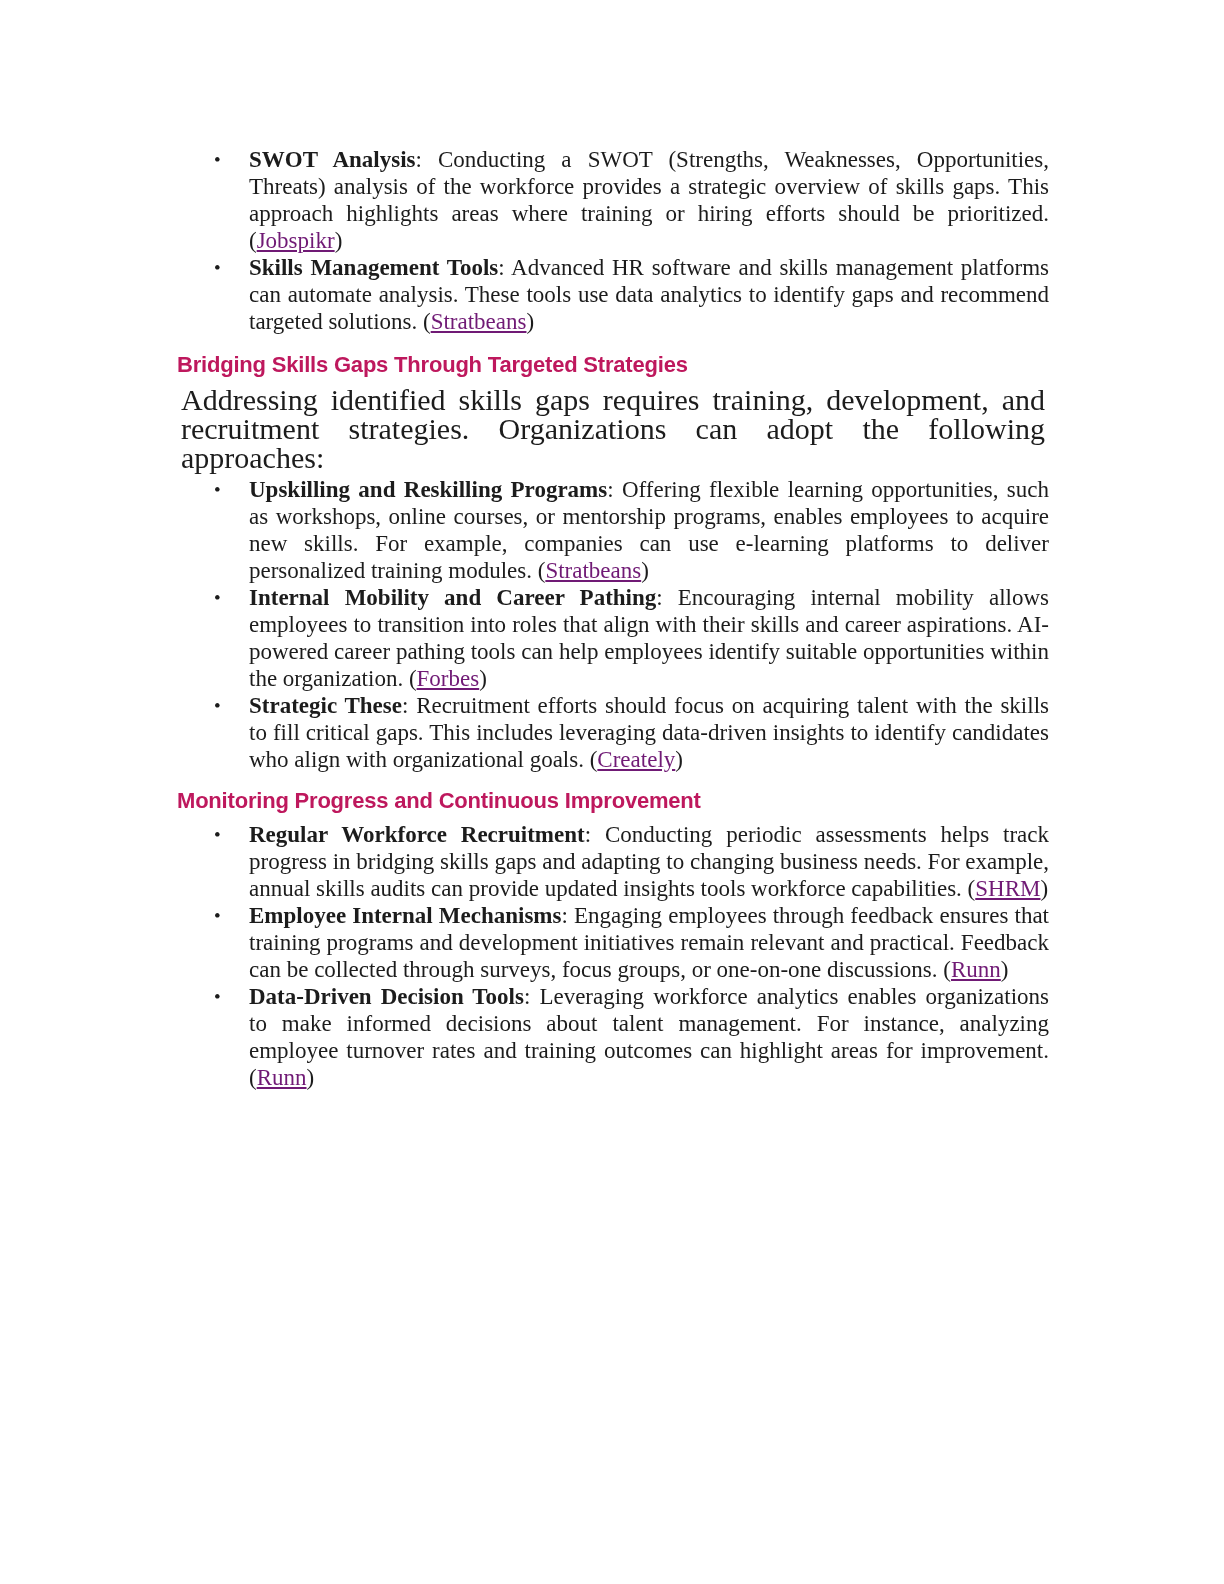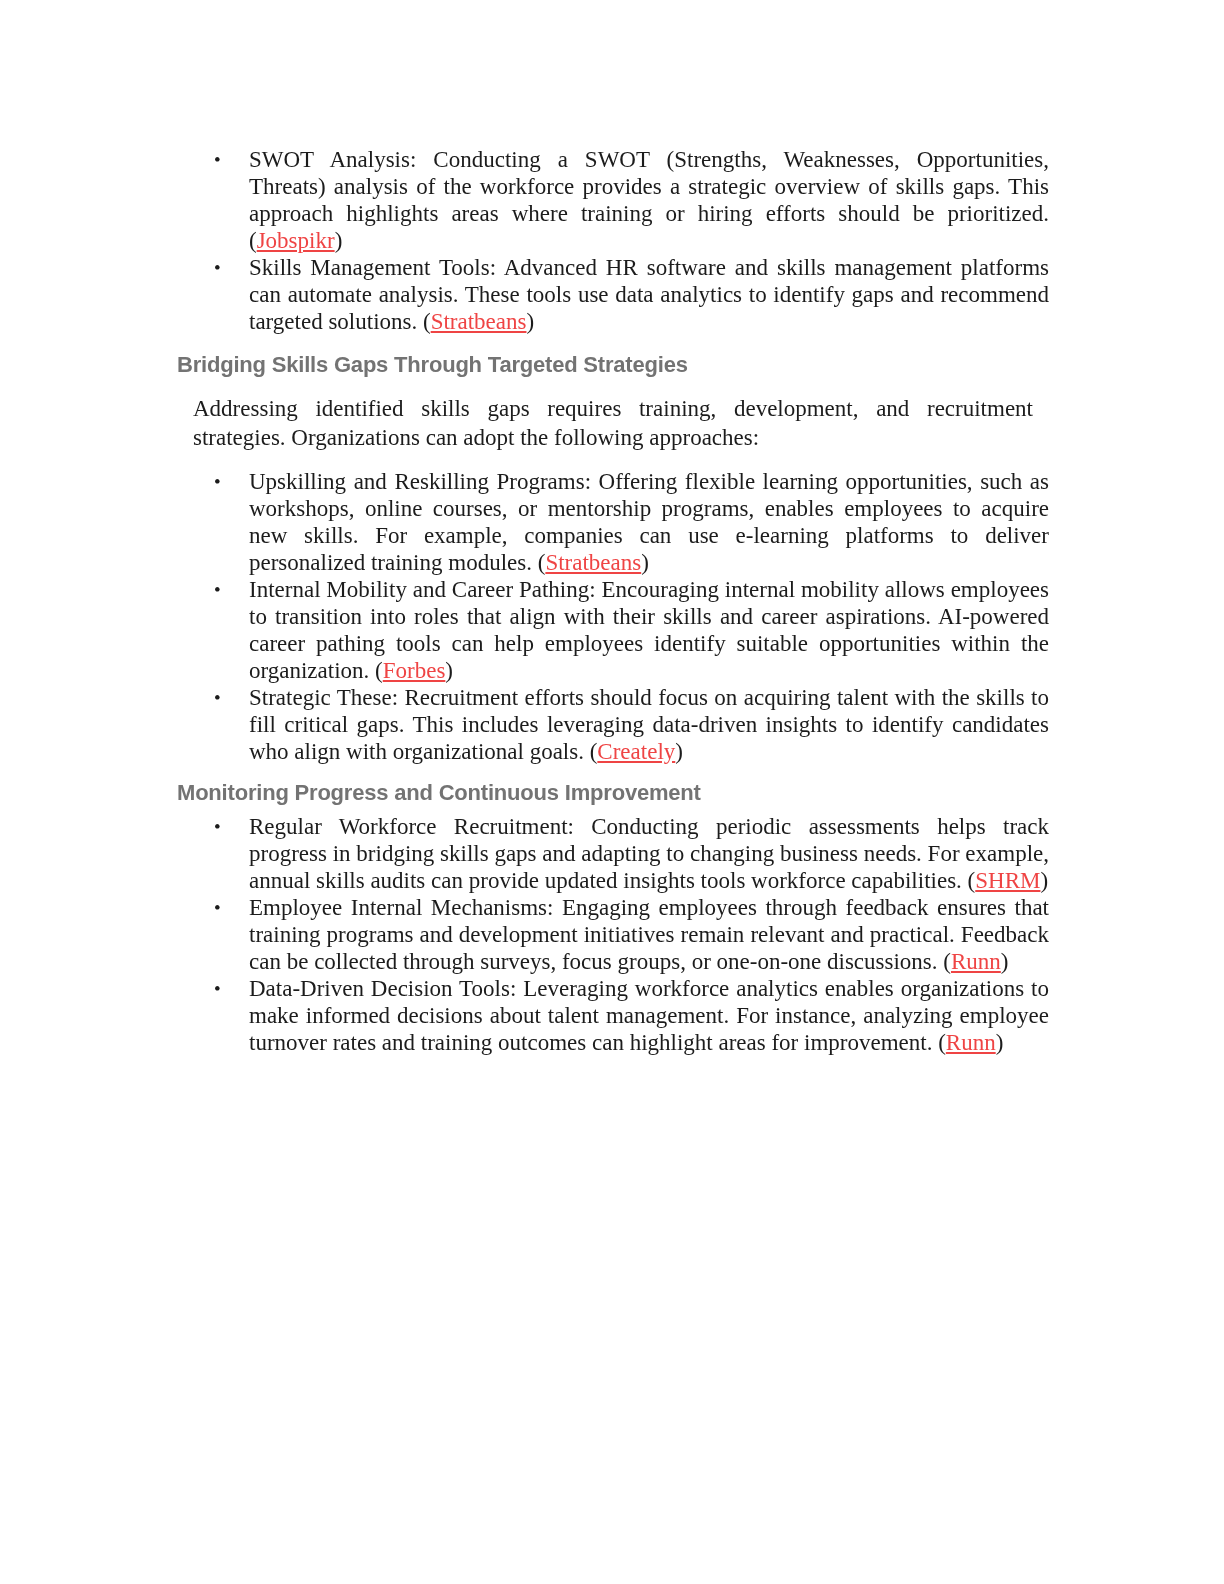--- a/index.html
+++ b/index.html
@@ -18,7 +18,7 @@
     position:absolute;left:37px;top:0;
     font-size:19px;line-height:27px;color:#1c1c1c;
   }
-  .lead{font-weight:400;}
+  .lead{font-weight:700;}
   h2{
     font-family:"Liberation Sans","DejaVu Sans",sans-serif;
     font-size:22px;line-height:26px;font-weight:700;

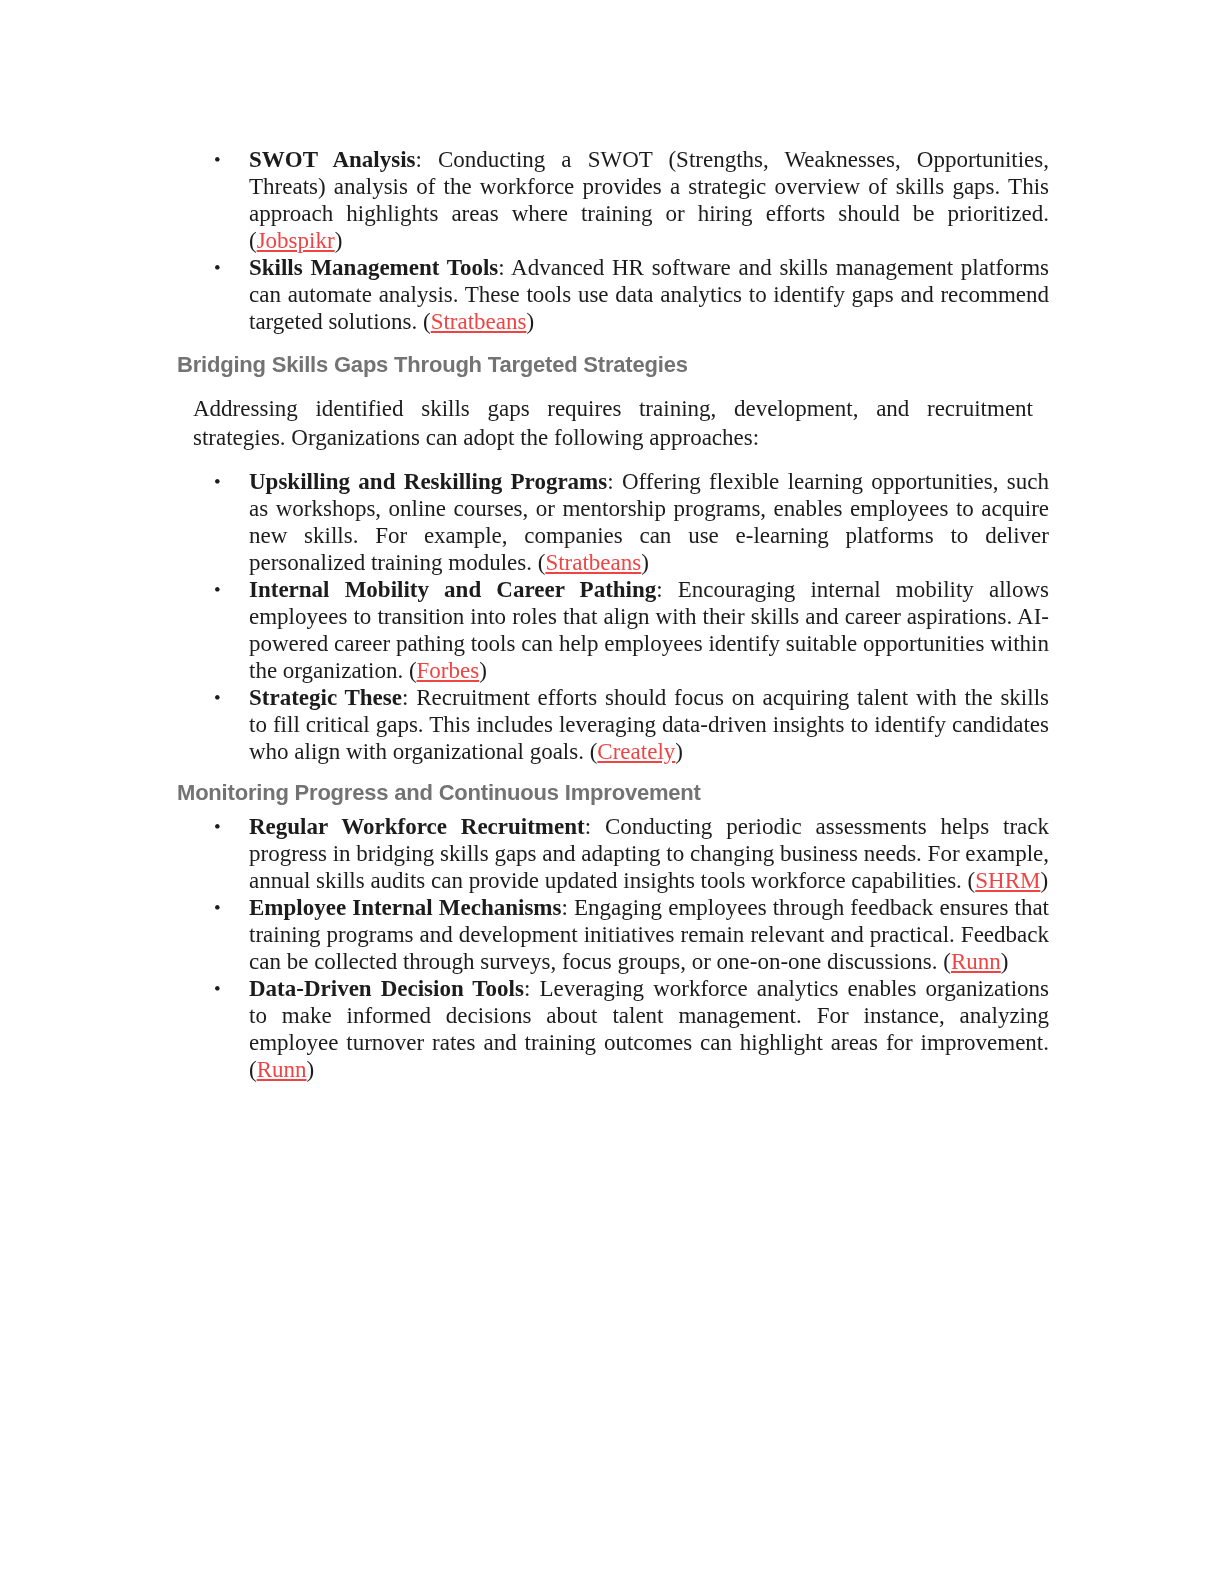--- a/index.html
+++ b/index.html
@@ -31,7 +31,7 @@
   }
   .gap-list{margin-top:25px;}
   p.closing{margin-top:22px;}
-  a.doclink{color:#ef4444;text-decoration:underline;cursor:pointer;}
+  a.doclink{color:#701a75;text-decoration:underline;cursor:pointer;}
 </style>
 </head>
 <body>

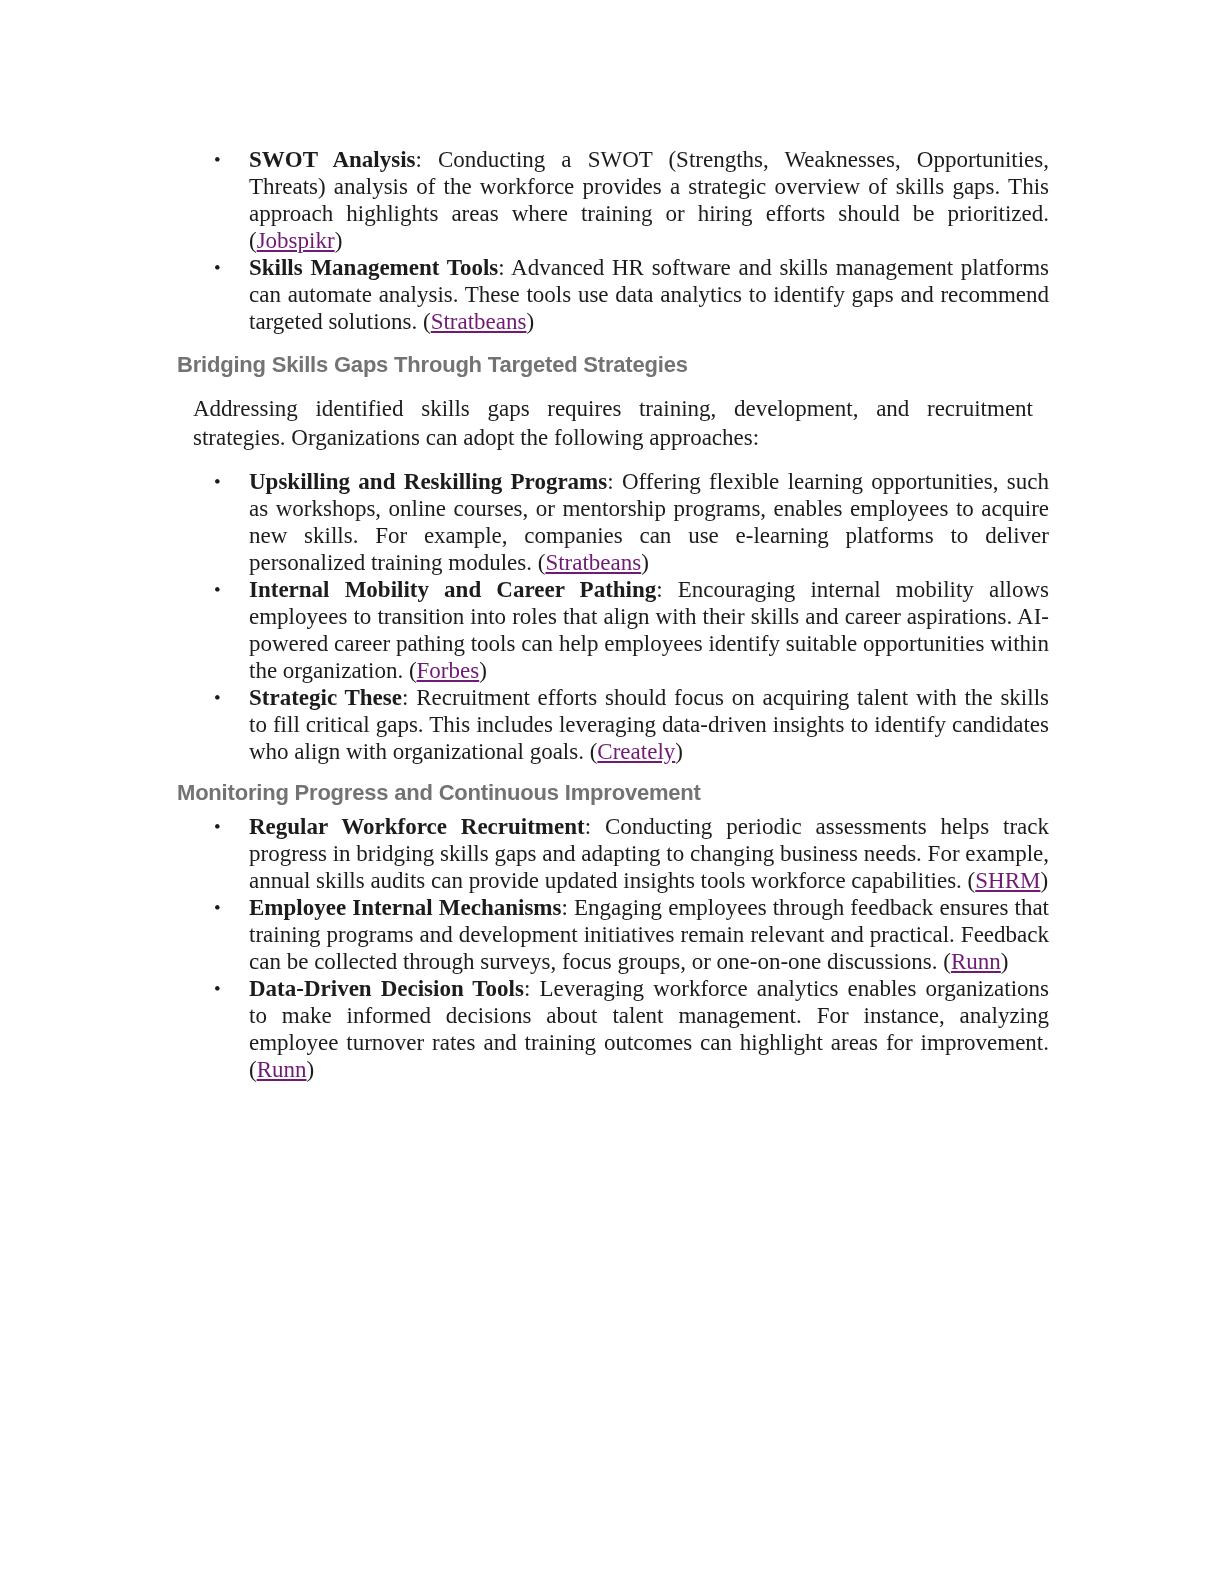--- a/index.html
+++ b/index.html
@@ -22,7 +22,7 @@
   h2{
     font-family:"Liberation Sans","DejaVu Sans",sans-serif;
     font-size:22px;line-height:26px;font-weight:700;
-    color:#737373;letter-spacing:-0.2px;
+    color:#be185d;letter-spacing:-0.2px;
     margin:17px 0 7px 0;
   }
   h2.second{margin-top:15px;}

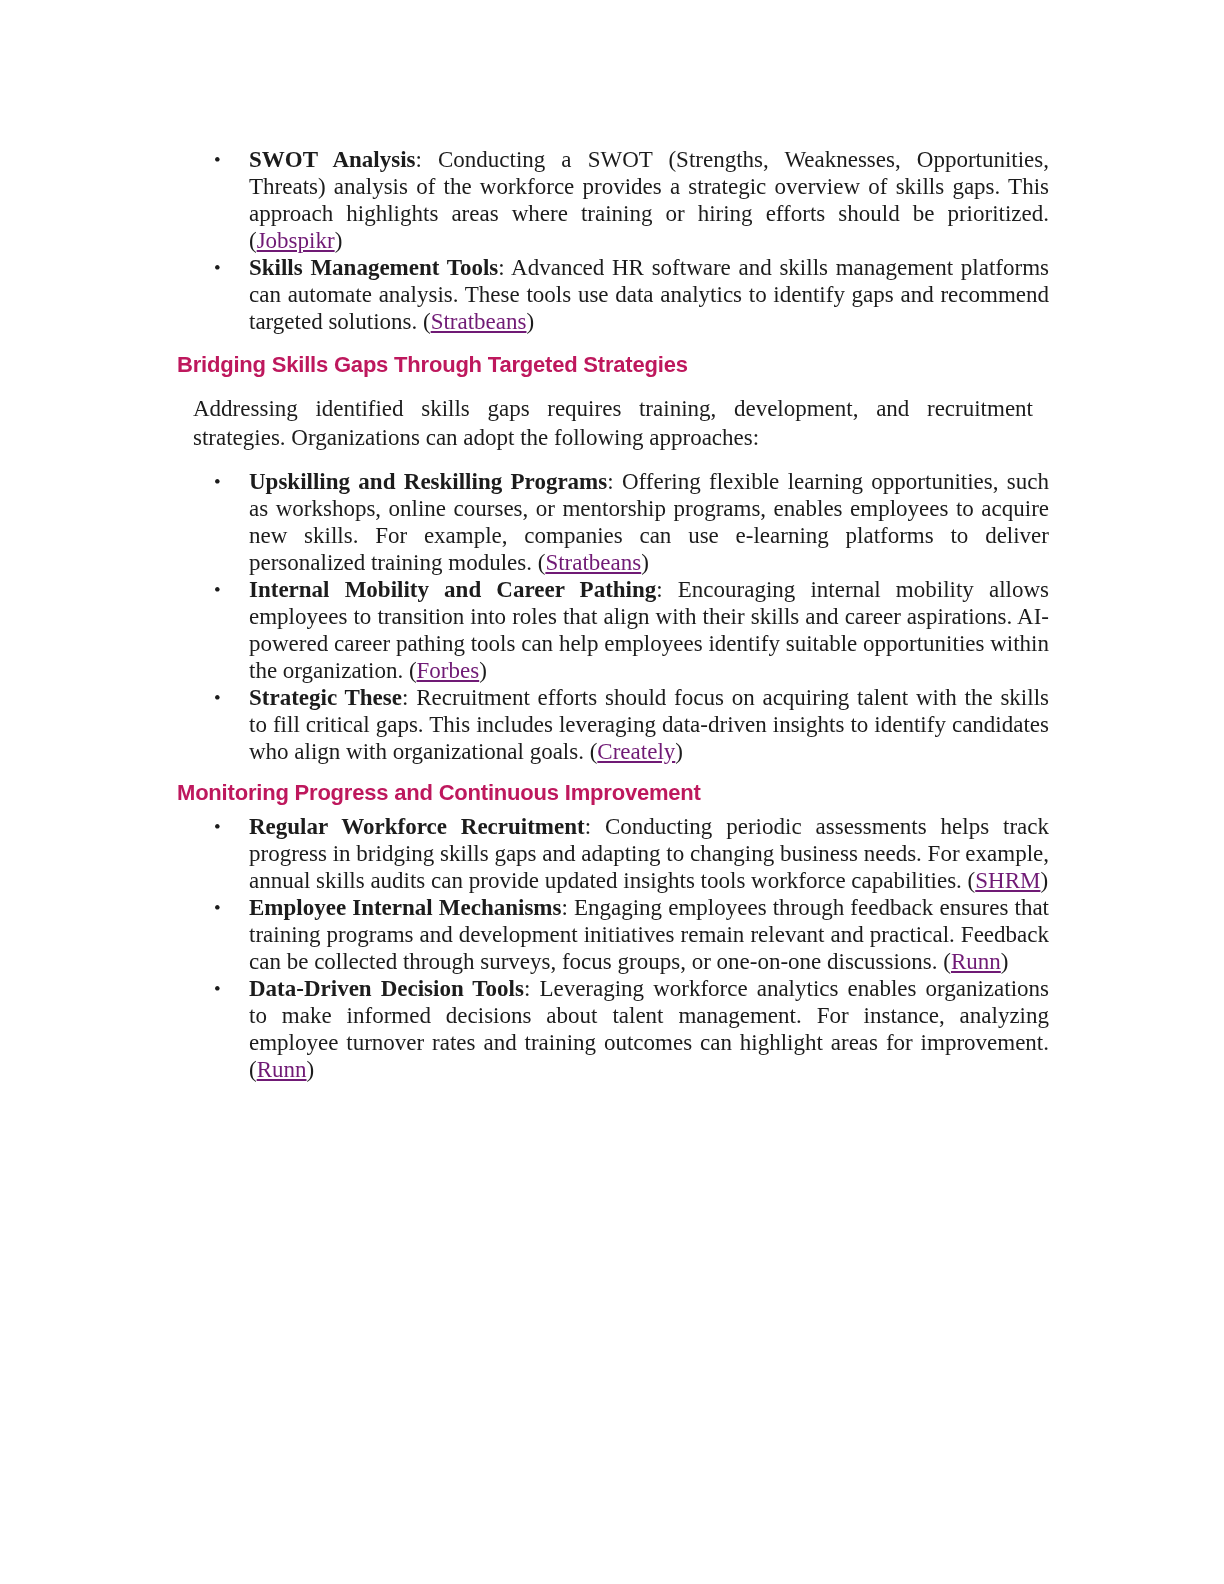--- a/index.html
+++ b/index.html
@@ -27,7 +27,7 @@
   }
   h2.second{margin-top:15px;}
   p{
-    margin:16px;font-size:23px;line-height:29px;text-align:justify;
+    margin:4px;font-size:30px;line-height:29px;text-align:justify;
   }
   .gap-list{margin-top:25px;}
   p.closing{margin-top:22px;}

